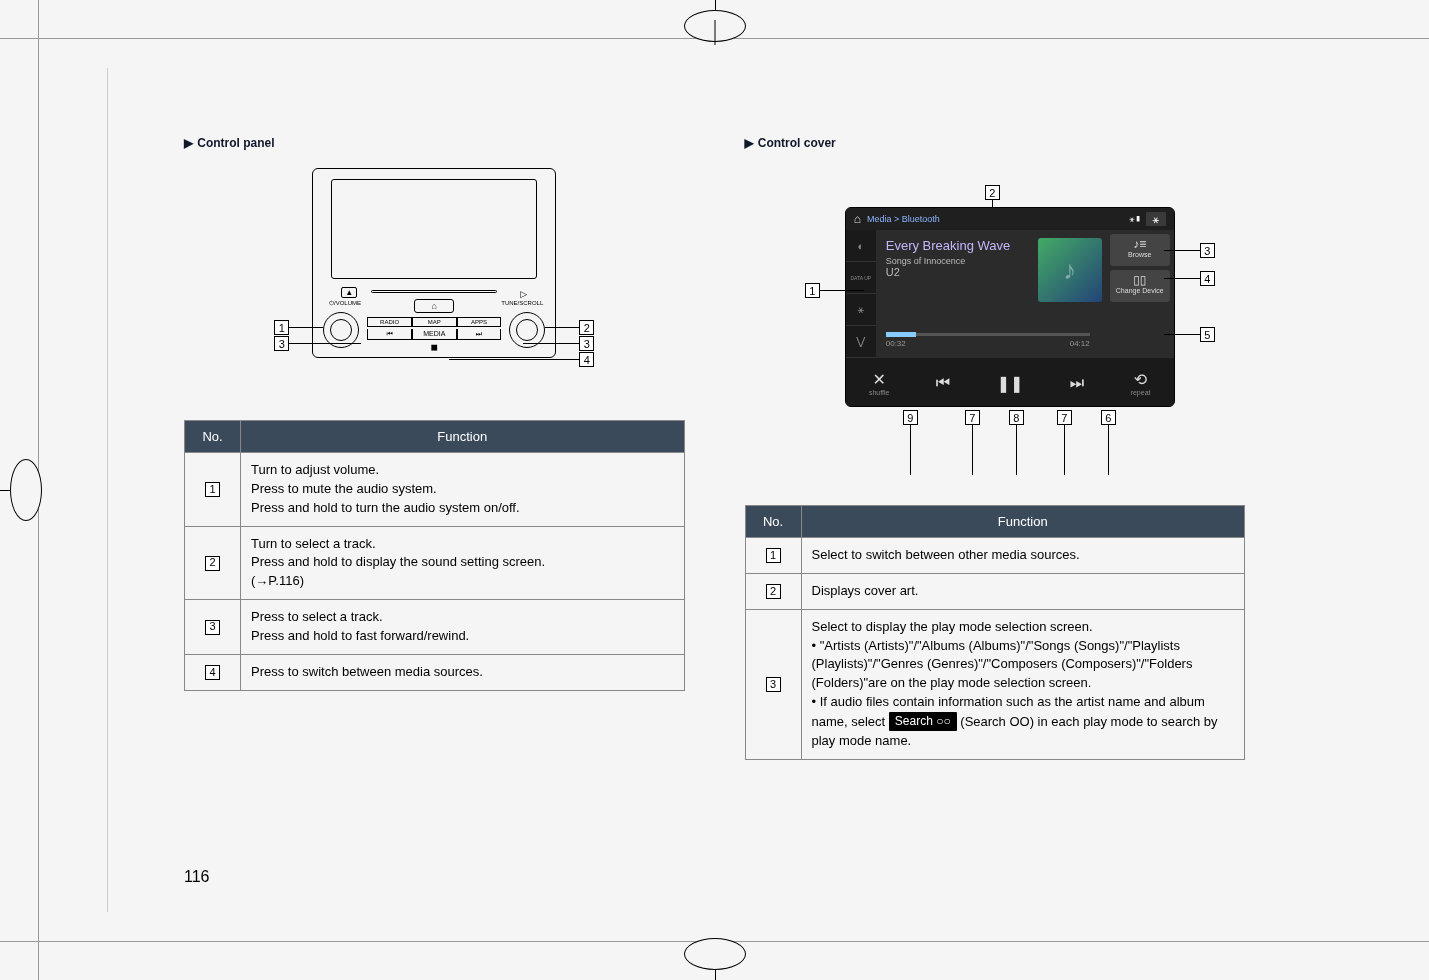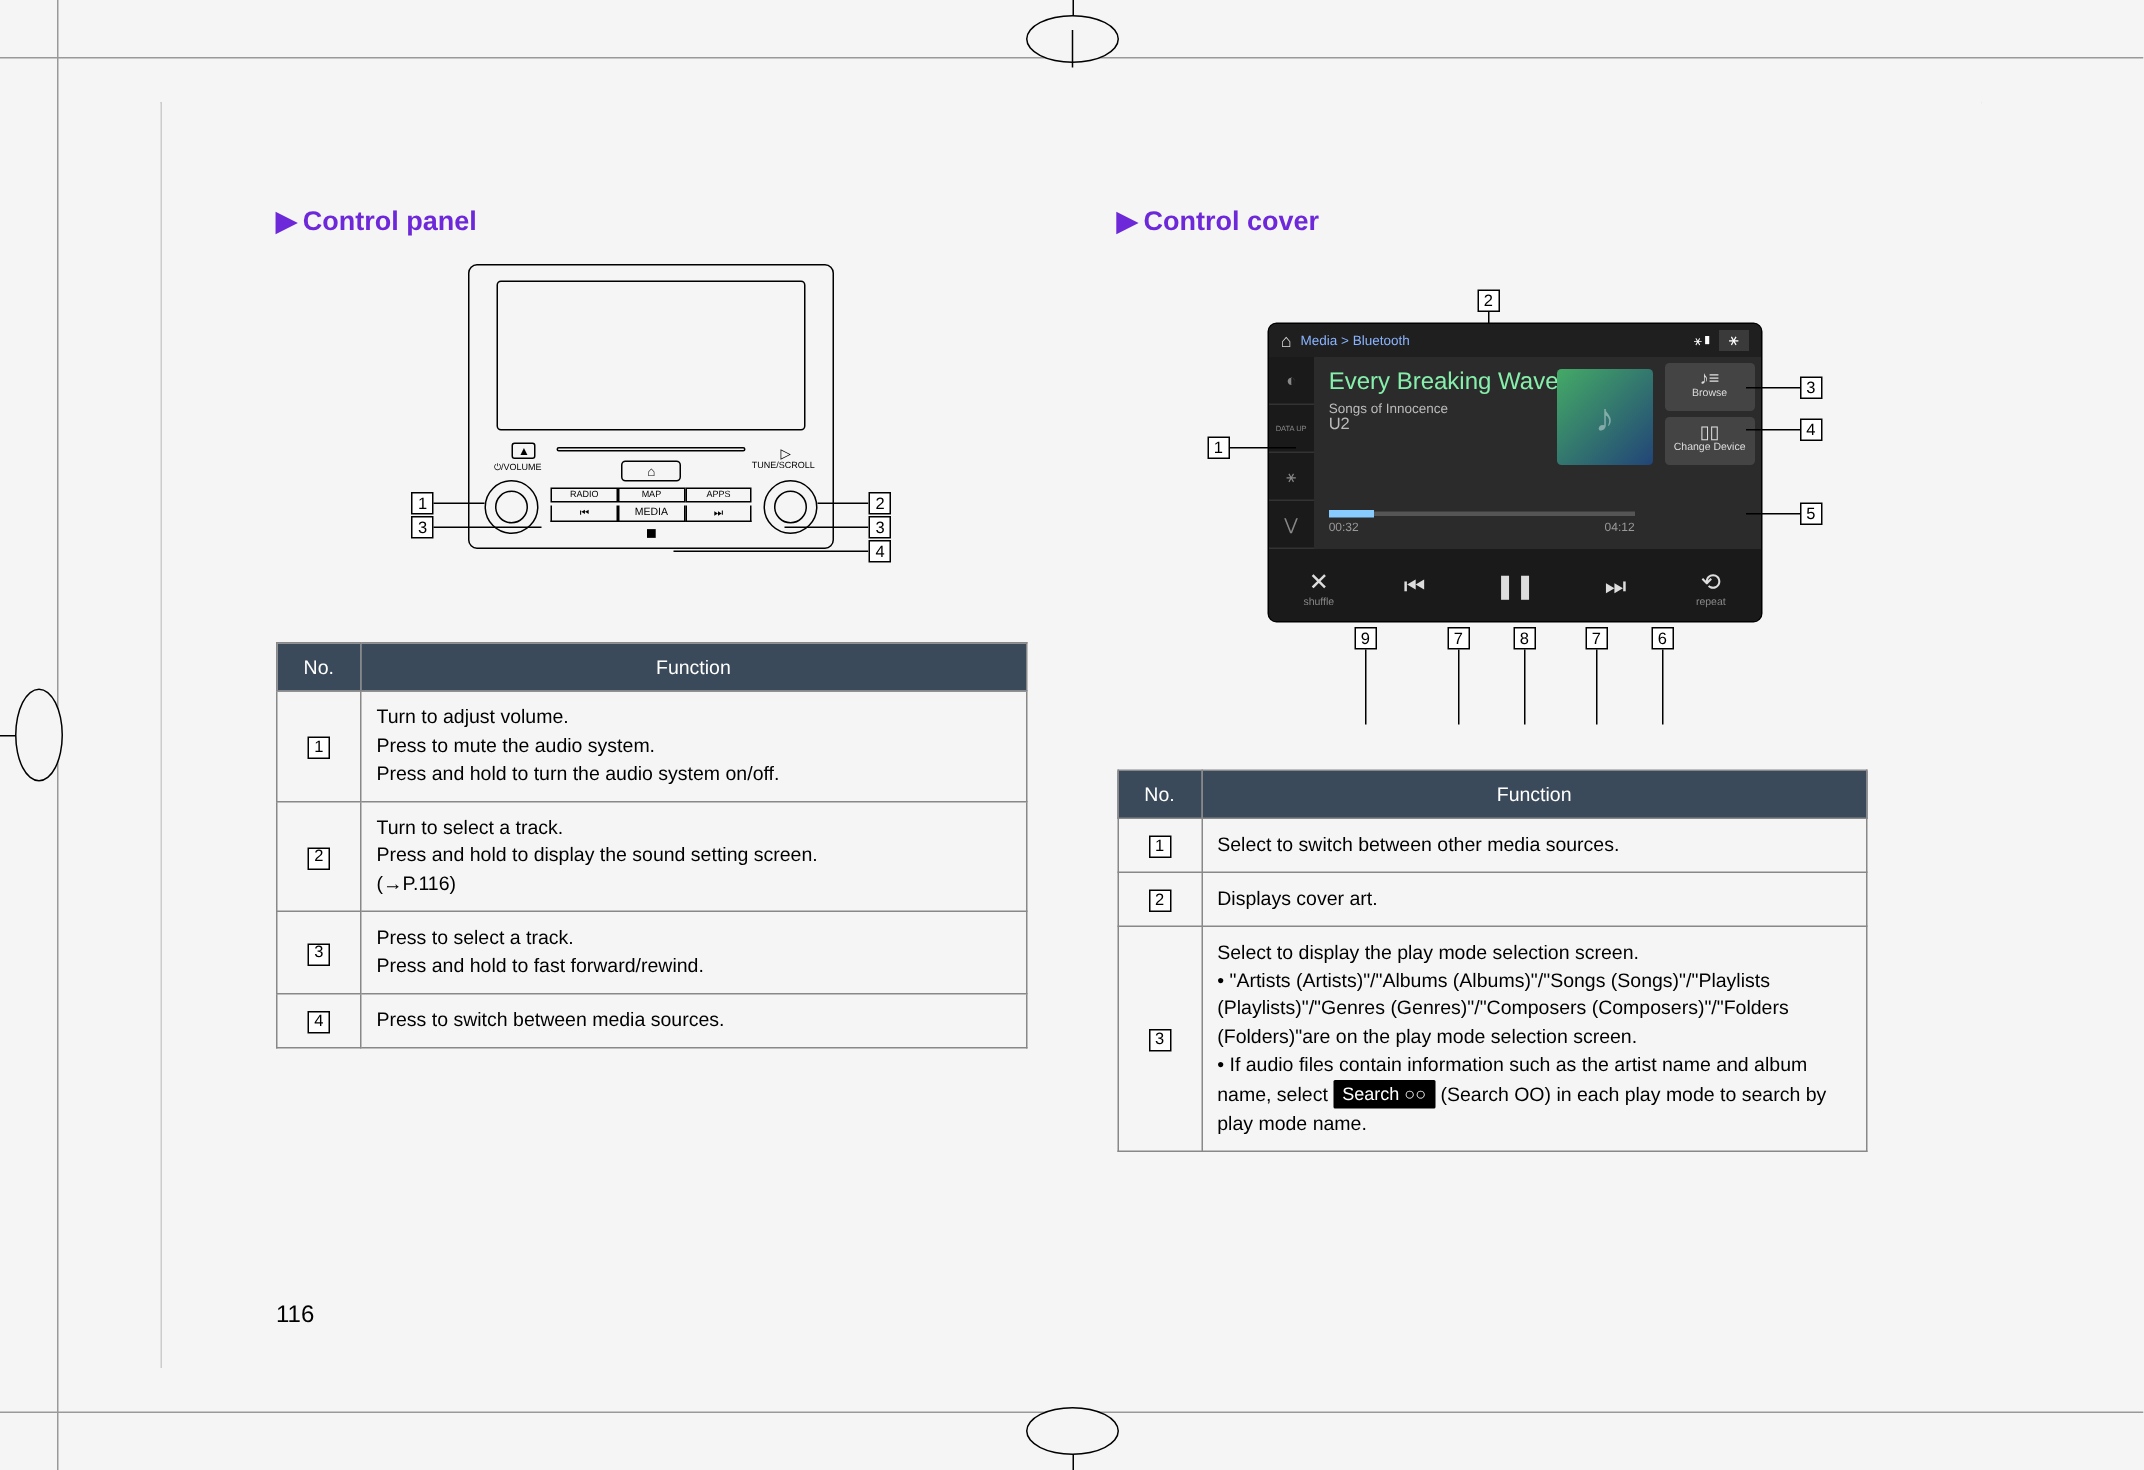--- a/index.html
+++ b/index.html
@@ -167,7 +167,7 @@
     .columns { display: flex; gap: 60px; }
     .col { flex: 1; }
 
-    .subheading { font-size: 18px; font-weight: bold; color: #6d28d9; margin-bottom: 18px; }
+    .subheading { font-size: 12px; font-weight: bold; color: #0f172a; margin-bottom: 18px; }
     .subheading .tri { display: inline-block; margin-right: 4px; }
 
     .panel-illustration {

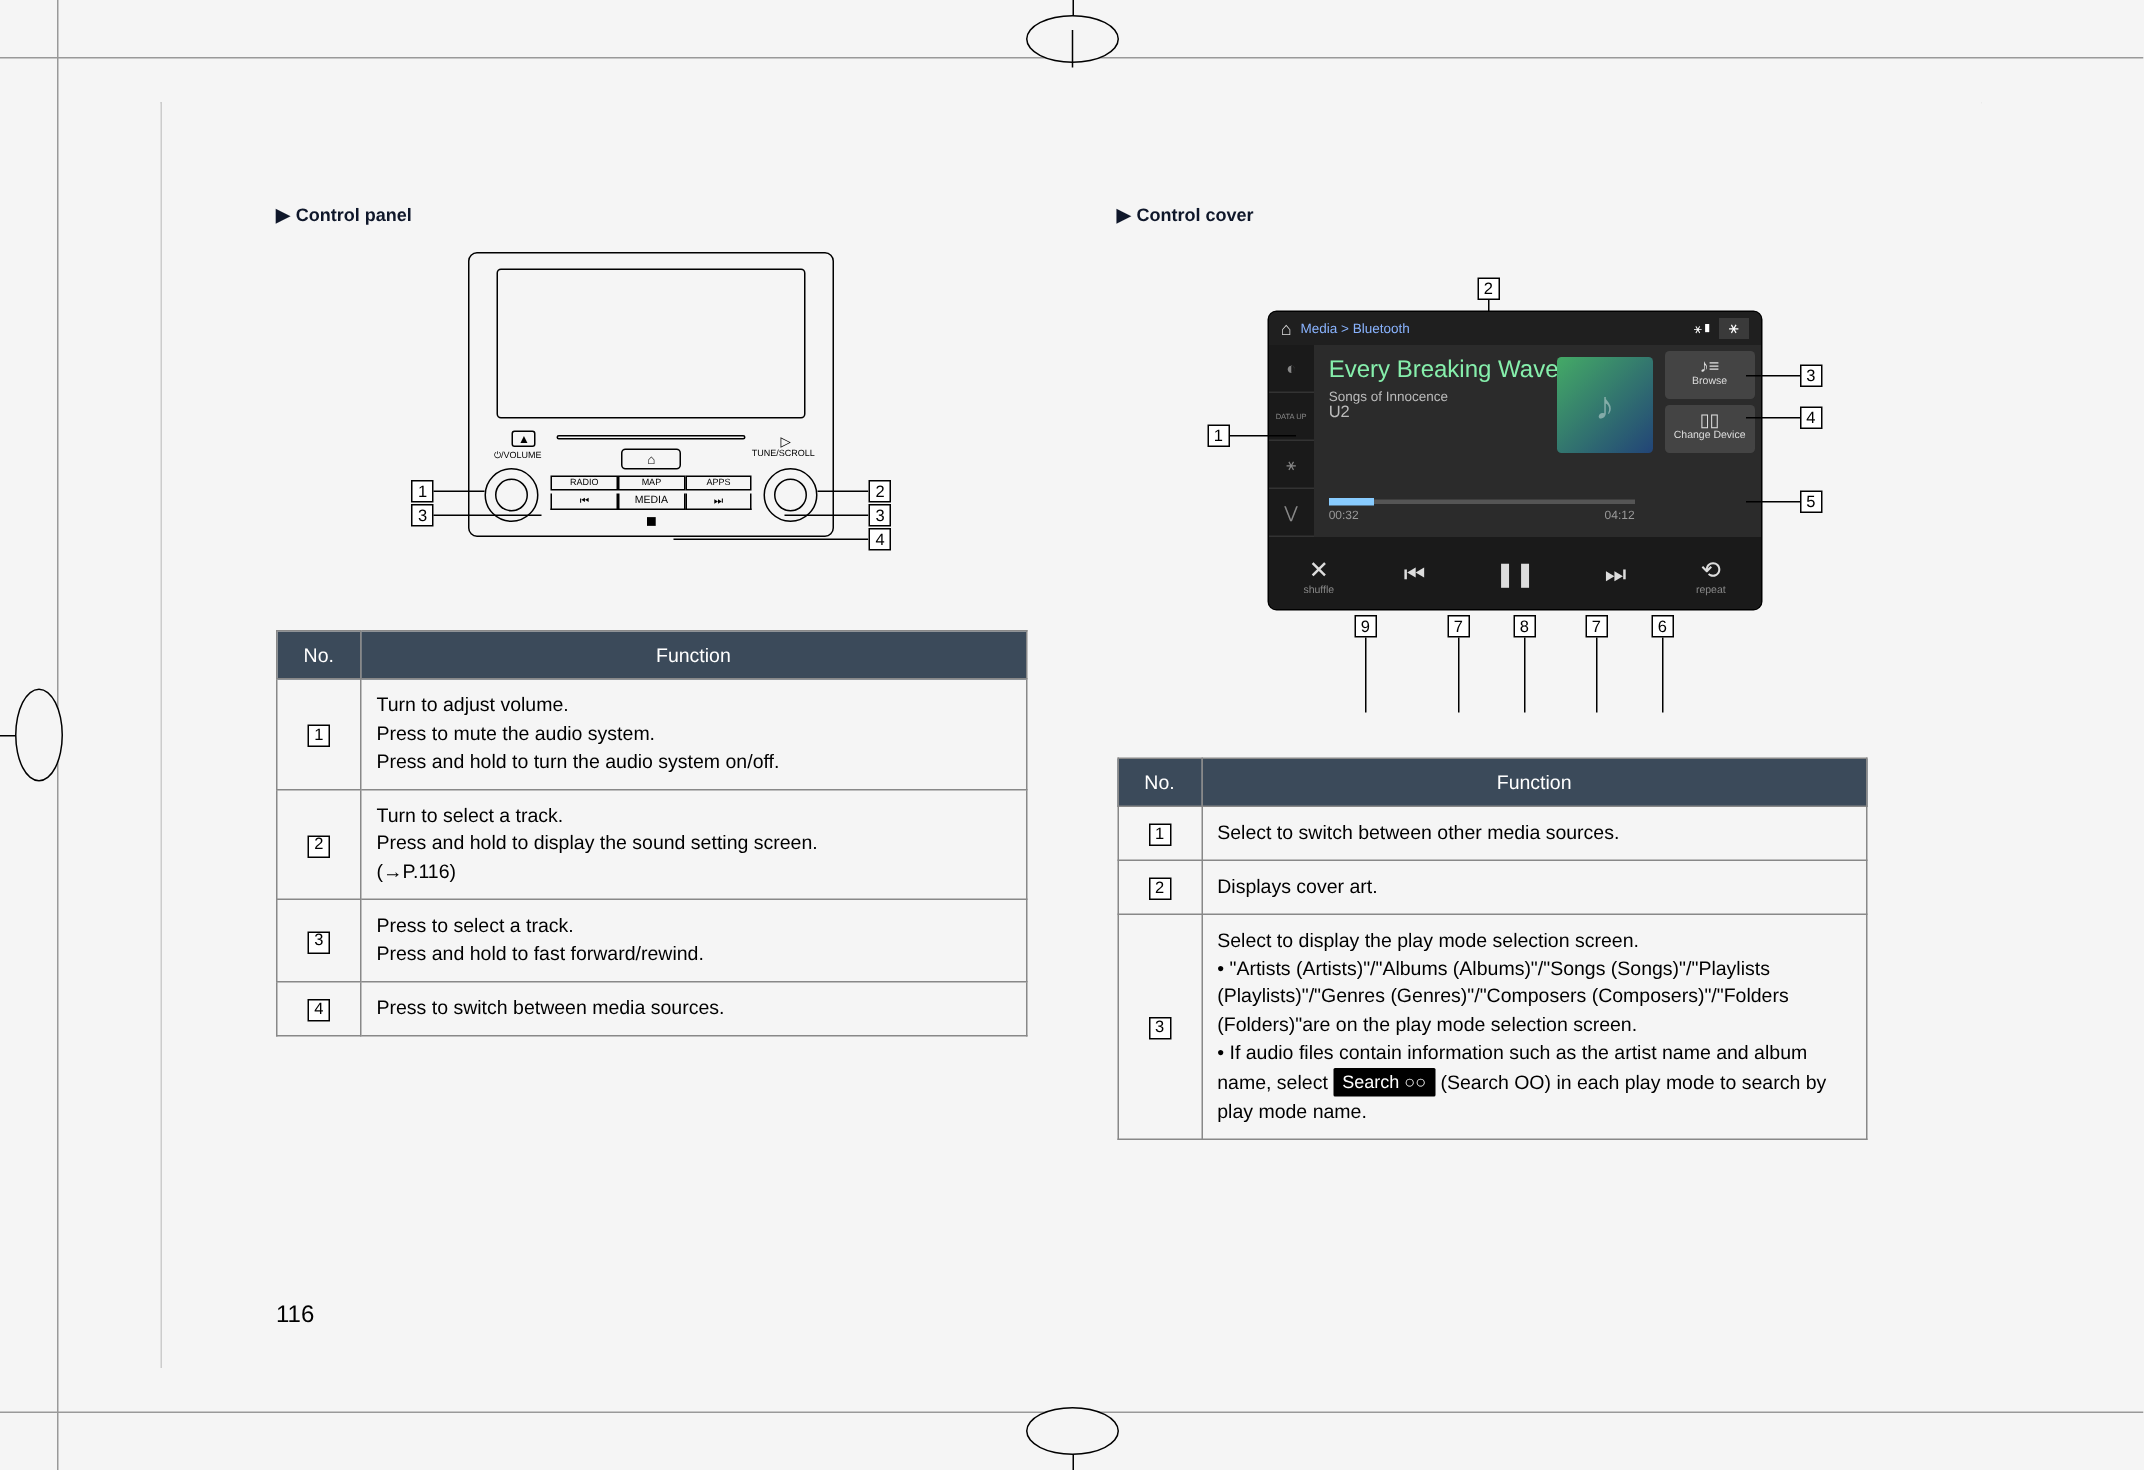--- a/index.html
+++ b/index.html
@@ -250,7 +250,7 @@
     .ps-side { width: 30px; background: #1a1a1a; display: flex; flex-direction: column; }
     .ps-side div { flex: 1; display: flex; align-items: center; justify-content: center; color: #888; font-size: 11px; border-bottom: 1px solid #333;}
     .ps-main { flex: 1; padding: 8px 6px 4px 10px; position: relative; }
-    .track-title { font-size: 16px; color: #86efac; margin-bottom: 3px; }
+    .track-title { font-size: 13px; color: #c4b5fd; margin-bottom: 3px; }
     .track-sub { font-size: 9px; color: #bbb; }
     .track-art { font-size: 11px; color: #bbb; }
     .album-art { position: absolute; right: 72px; top: 8px; width: 64px; height: 64px; background: linear-gradient(135deg,#4a6,#247); border-radius: 3px; display:flex;align-items:center;justify-content:center;font-size:26px;color:rgba(255,255,255,0.4);}

